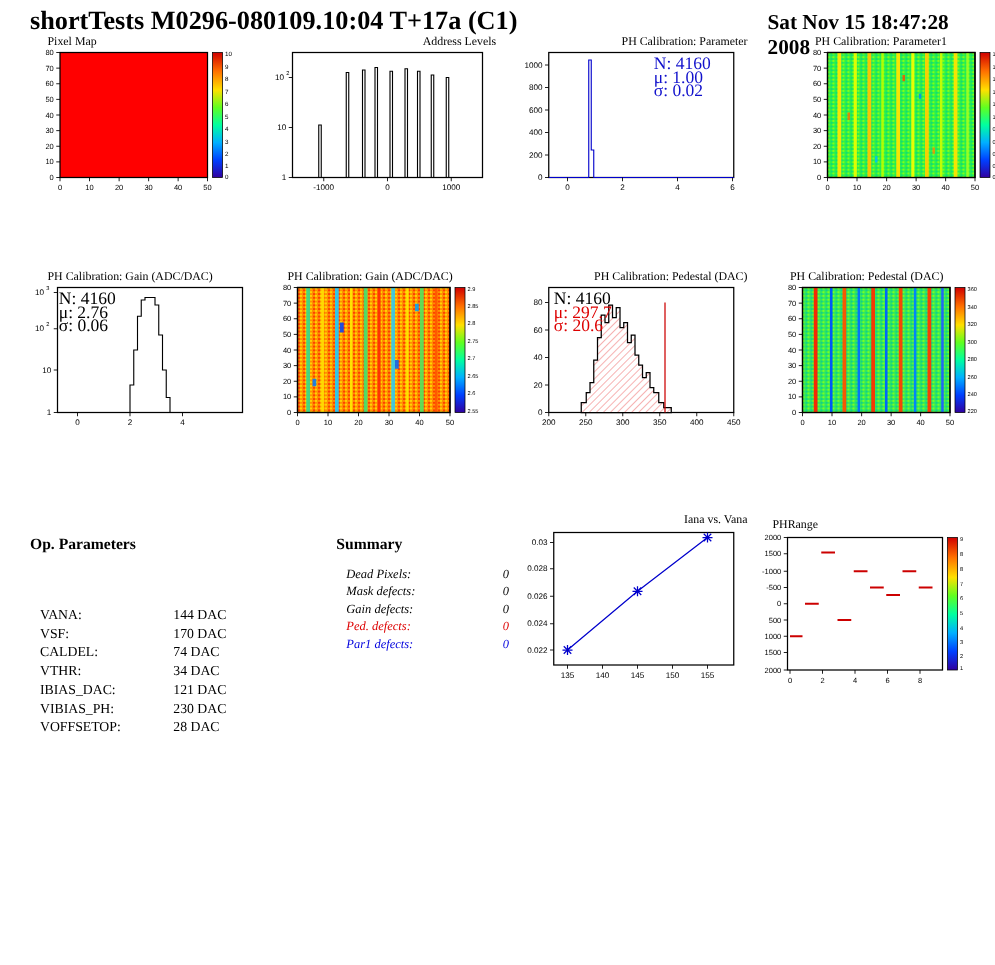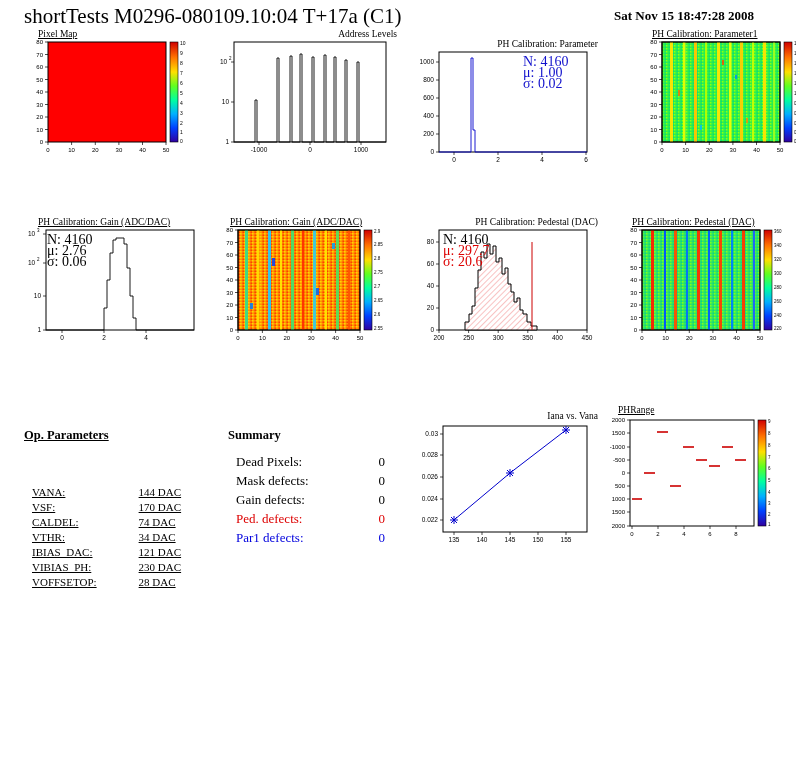--- a/index.html
+++ b/index.html
@@ -4,7 +4,7 @@
 <style>
   html,body{margin:0;padding:0;background:#ffffff;}
   body{width:796px;height:772px;position:relative;font-family:"Liberation Serif",serif;color:#000;}
-  .title{position:absolute;left:24px;top:4px;font-size:21px;font-weight:normal;letter-spacing:0px;}
+  .title{position:absolute;left:24px;top:4px;font-size:21px;font-weight:bold;letter-spacing:0px;}
   .datestamp{position:absolute;left:614px;top:8px;font-size:13px;font-weight:bold;}
   .panel{position:absolute;}
   .ptitle{font-size:9.5px;text-align:right;width:100%;position:absolute;top:-1px;left:0;}

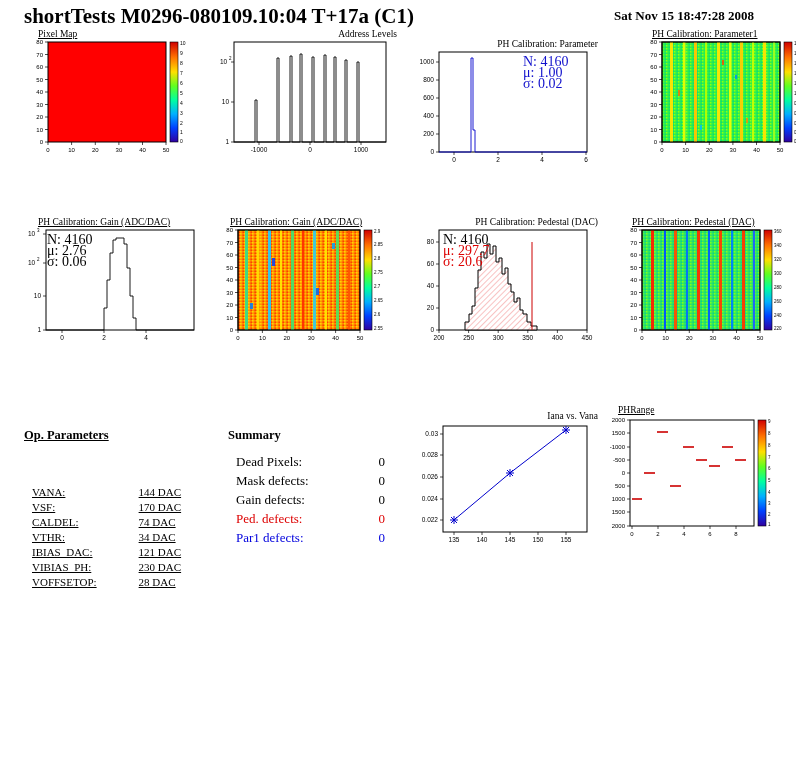--- a/index.html
+++ b/index.html
@@ -5,7 +5,7 @@
   html,body{margin:0;padding:0;background:#ffffff;}
   body{width:796px;height:772px;position:relative;font-family:"Liberation Serif",serif;color:#000;}
   .title{position:absolute;left:24px;top:4px;font-size:21px;font-weight:bold;letter-spacing:0px;}
-  .datestamp{position:absolute;left:614px;top:8px;font-size:13px;font-weight:bold;}
+  .datestamp{position:absolute;left:614px;top:8px;font-size:17px;font-weight:bold;}
   .panel{position:absolute;}
   .ptitle{font-size:9.5px;text-align:right;width:100%;position:absolute;top:-1px;left:0;}
   .ptitle.left{text-align:left;padding-left:18px;box-sizing:border-box;text-decoration:underline;}

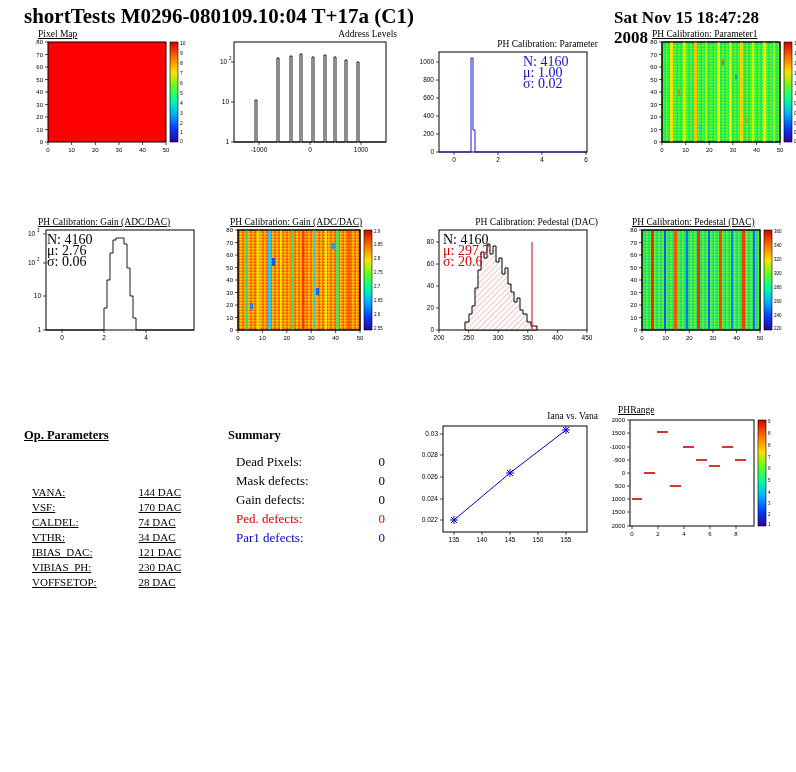--- a/index.html
+++ b/index.html
@@ -8,7 +8,7 @@
   .datestamp{position:absolute;left:614px;top:8px;font-size:17px;font-weight:bold;}
   .panel{position:absolute;}
   .ptitle{font-size:9.5px;text-align:right;width:100%;position:absolute;top:-1px;left:0;}
-  .ptitle.left{text-align:left;padding-left:18px;box-sizing:border-box;text-decoration:underline;}
+  .ptitle.left{text-align:left;padding-left:18px;box-sizing:border-box;}
   .stat{position:absolute;font-size:14px;line-height:11px;}
   .stat.blue{color:#1111cc;}
   .section-head{font-size:12.5px;font-weight:bold;}

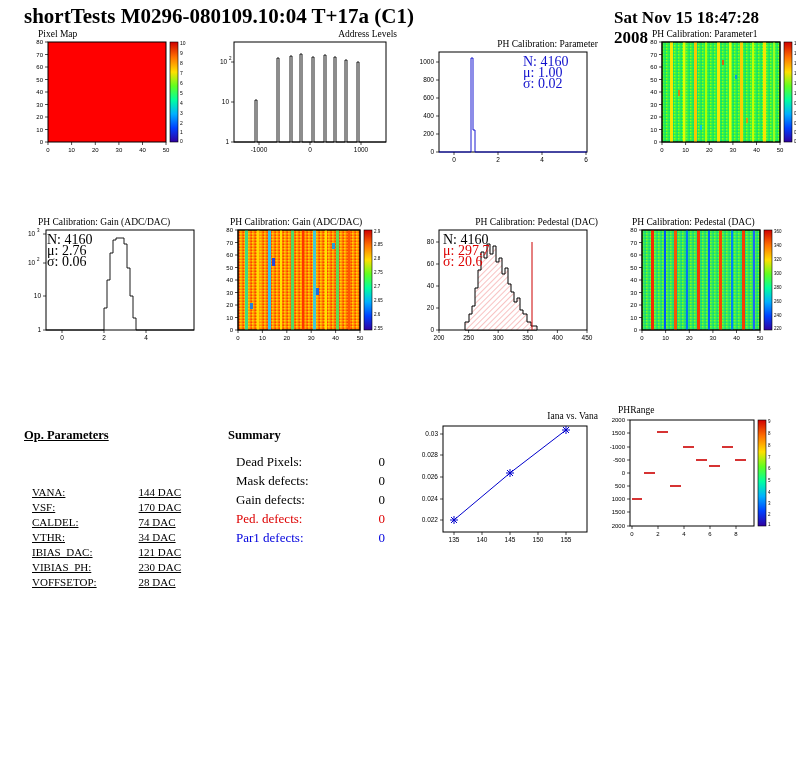--- a/index.html
+++ b/index.html
@@ -127,7 +127,7 @@
   </svg>
 </div>
 
-<div class="panel" style="left:413px;top:40px;width:185px;height:130px;">
+<div class="panel" style="left:413px;top:30px;width:185px;height:130px;">
   <div class="ptitle">PH Calibration: Parameter</div>
   <svg width="185" height="130">
     <rect x="26" y="12" width="148" height="100" fill="none" stroke="#000" stroke-width="1"></rect>

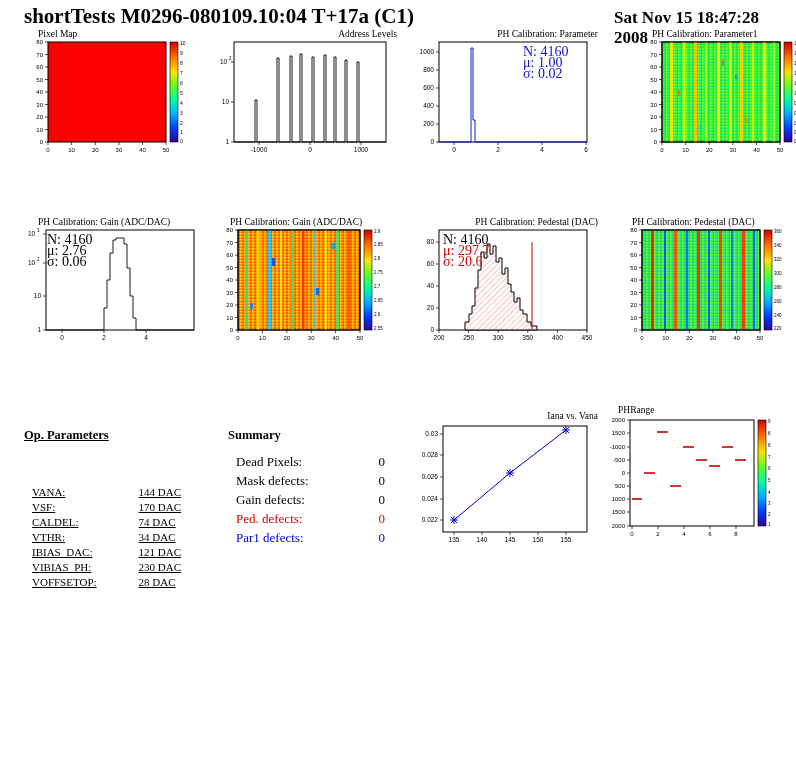--- a/index.html
+++ b/index.html
@@ -633,7 +633,7 @@
   </svg>
 </div>
 
-<div class="panel" style="left:598px;top:406px;width:190px;height:140px;">
+<div class="panel" style="left:598px;top:416px;width:190px;height:140px;">
   <div class="ptitle left" style="padding-left:20px;">PHRange</div>
   <svg width="190" height="140">
     <defs>

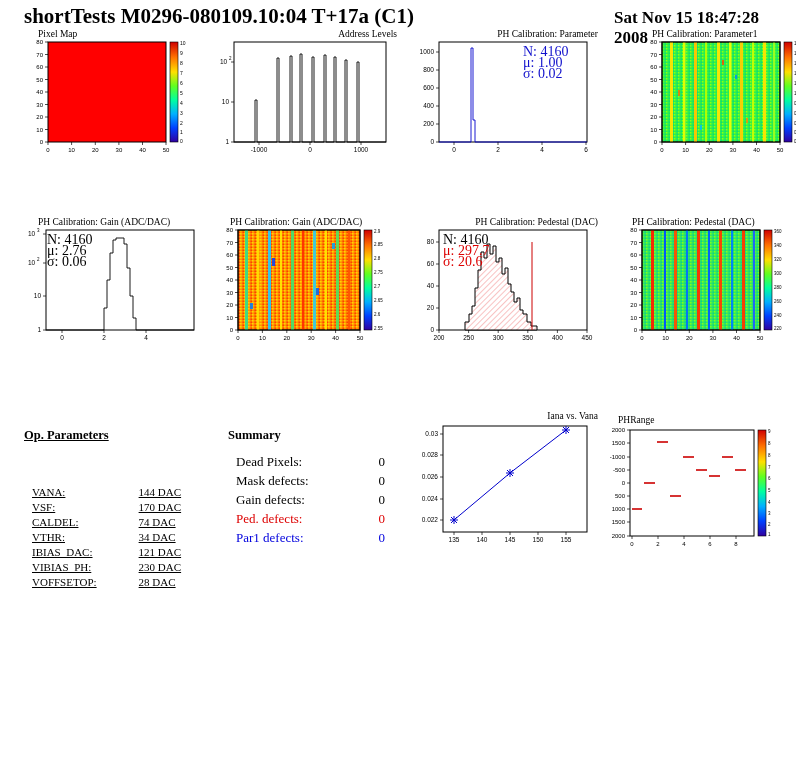--- a/index.html
+++ b/index.html
@@ -12,7 +12,7 @@
   .stat{position:absolute;font-size:14px;line-height:11px;}
   .stat.blue{color:#1111cc;}
   .section-head{font-size:12.5px;font-weight:bold;}
-  .optbl{position:absolute;font-size:11px;text-decoration:underline;}
+  .optbl{position:absolute;font-size:11px;}
   .optbl td{padding:1.5px 0;font-size:11px;}
   .optbl td.val{padding-left:42px;}
   .sumtbl{position:absolute;font-size:11px;}

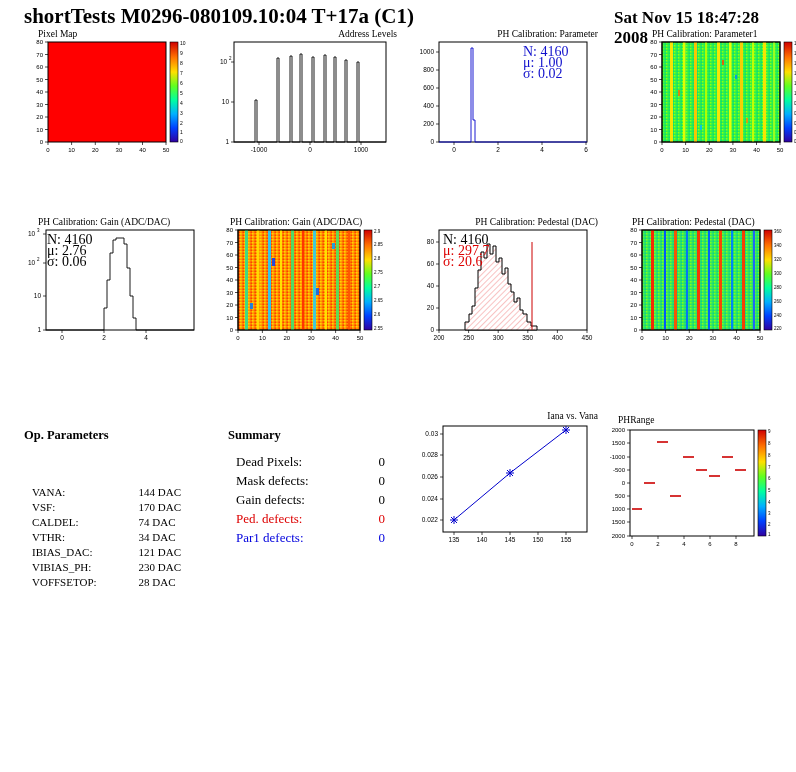--- a/index.html
+++ b/index.html
@@ -15,7 +15,7 @@
   .optbl{position:absolute;font-size:11px;}
   .optbl td{padding:1.5px 0;font-size:11px;}
   .optbl td.val{padding-left:42px;}
-  .sumtbl{position:absolute;font-size:11px;}
+  .sumtbl{position:absolute;font-size:11px;margin-left:41px;}
   .sumtbl td{padding:1.5px 0;font-size:13px;}
   .sumtbl td.val{padding-left:70px;}
   .red{color:#dd0000;}

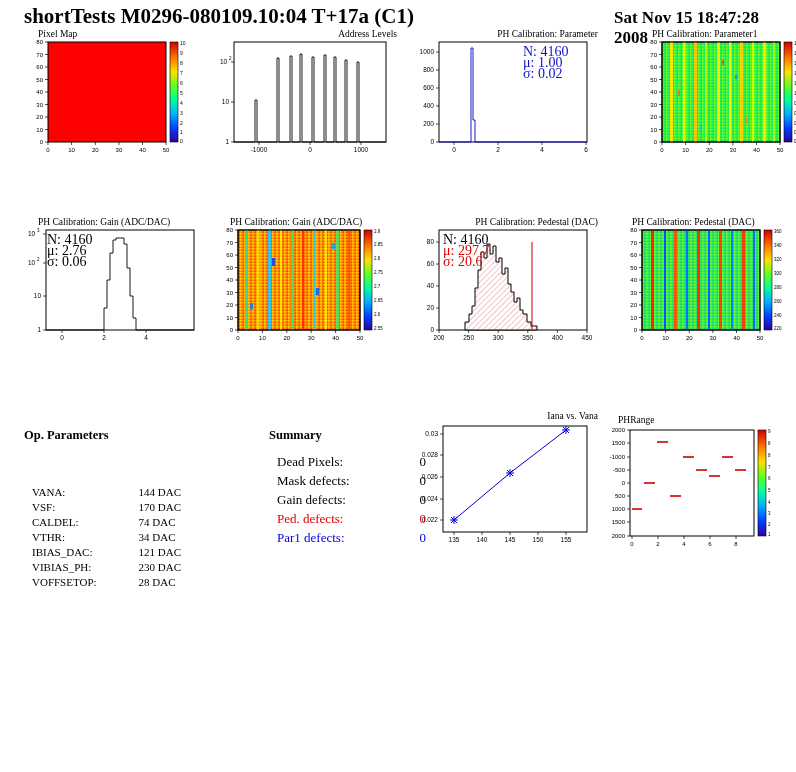--- a/index.html
+++ b/index.html
@@ -16,7 +16,7 @@
   .optbl td{padding:1.5px 0;font-size:11px;}
   .optbl td.val{padding-left:42px;}
   .sumtbl{position:absolute;font-size:11px;margin-left:41px;}
-  .sumtbl td{padding:1.5px 0;font-size:13px;}
+  .sumtbl td{padding:1.5px 0;font-size:10px;font-style:italic;}
   .sumtbl td.val{padding-left:70px;}
   .red{color:#dd0000;}
   .blue{color:#0000dd;}

